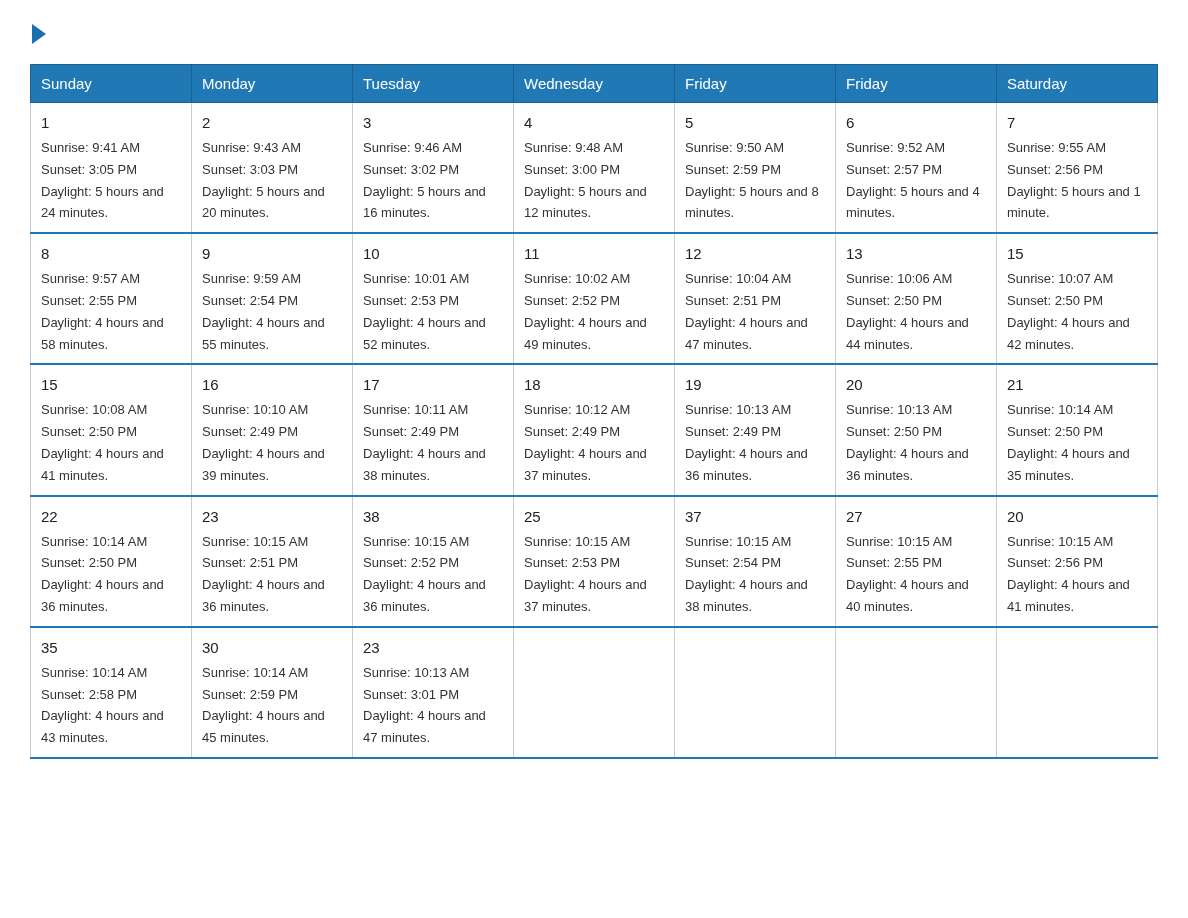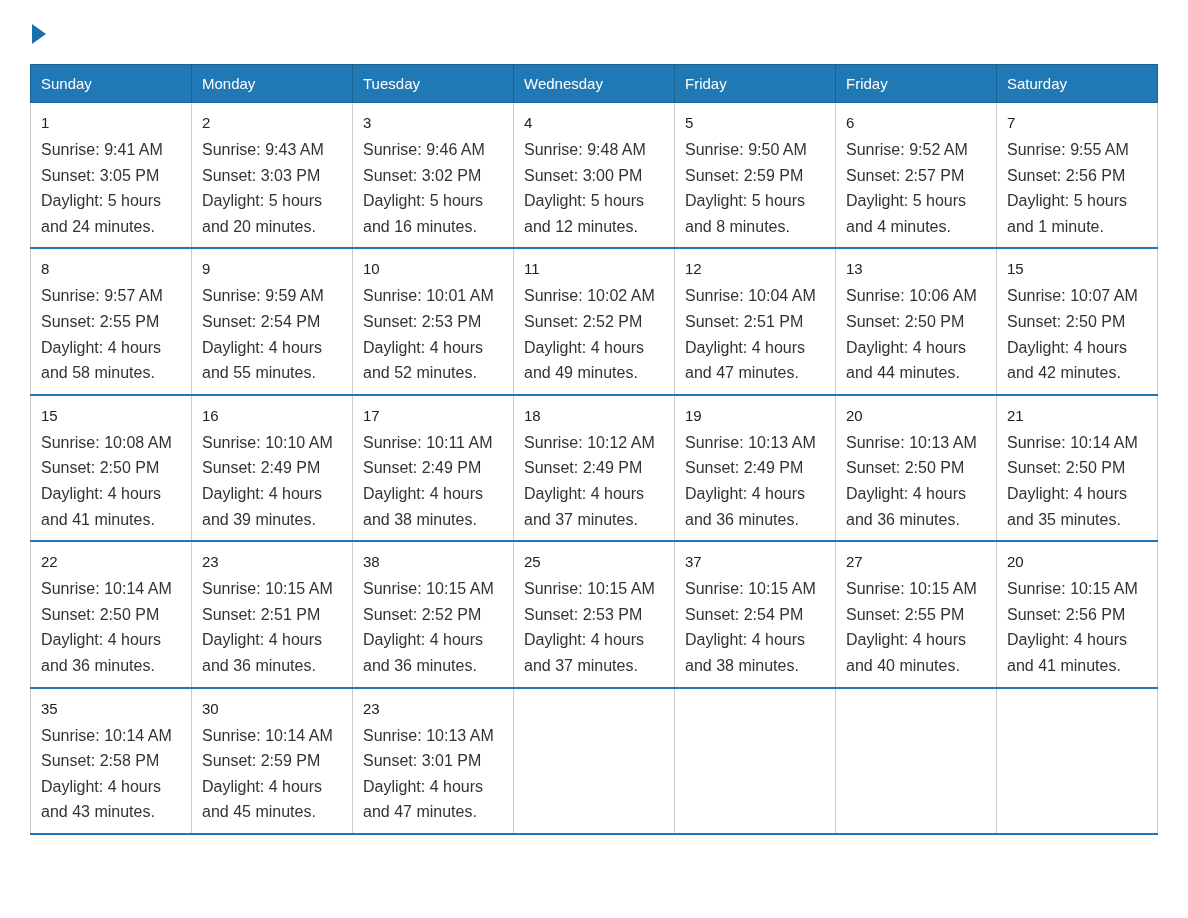--- a/index.html
+++ b/index.html
@@ -96,7 +96,7 @@
       margin-bottom: 2px;
     }
     .day-info {
-      font-size: 16px;
+      font-size: 13px;
       color: #333;
     }
   </style>

